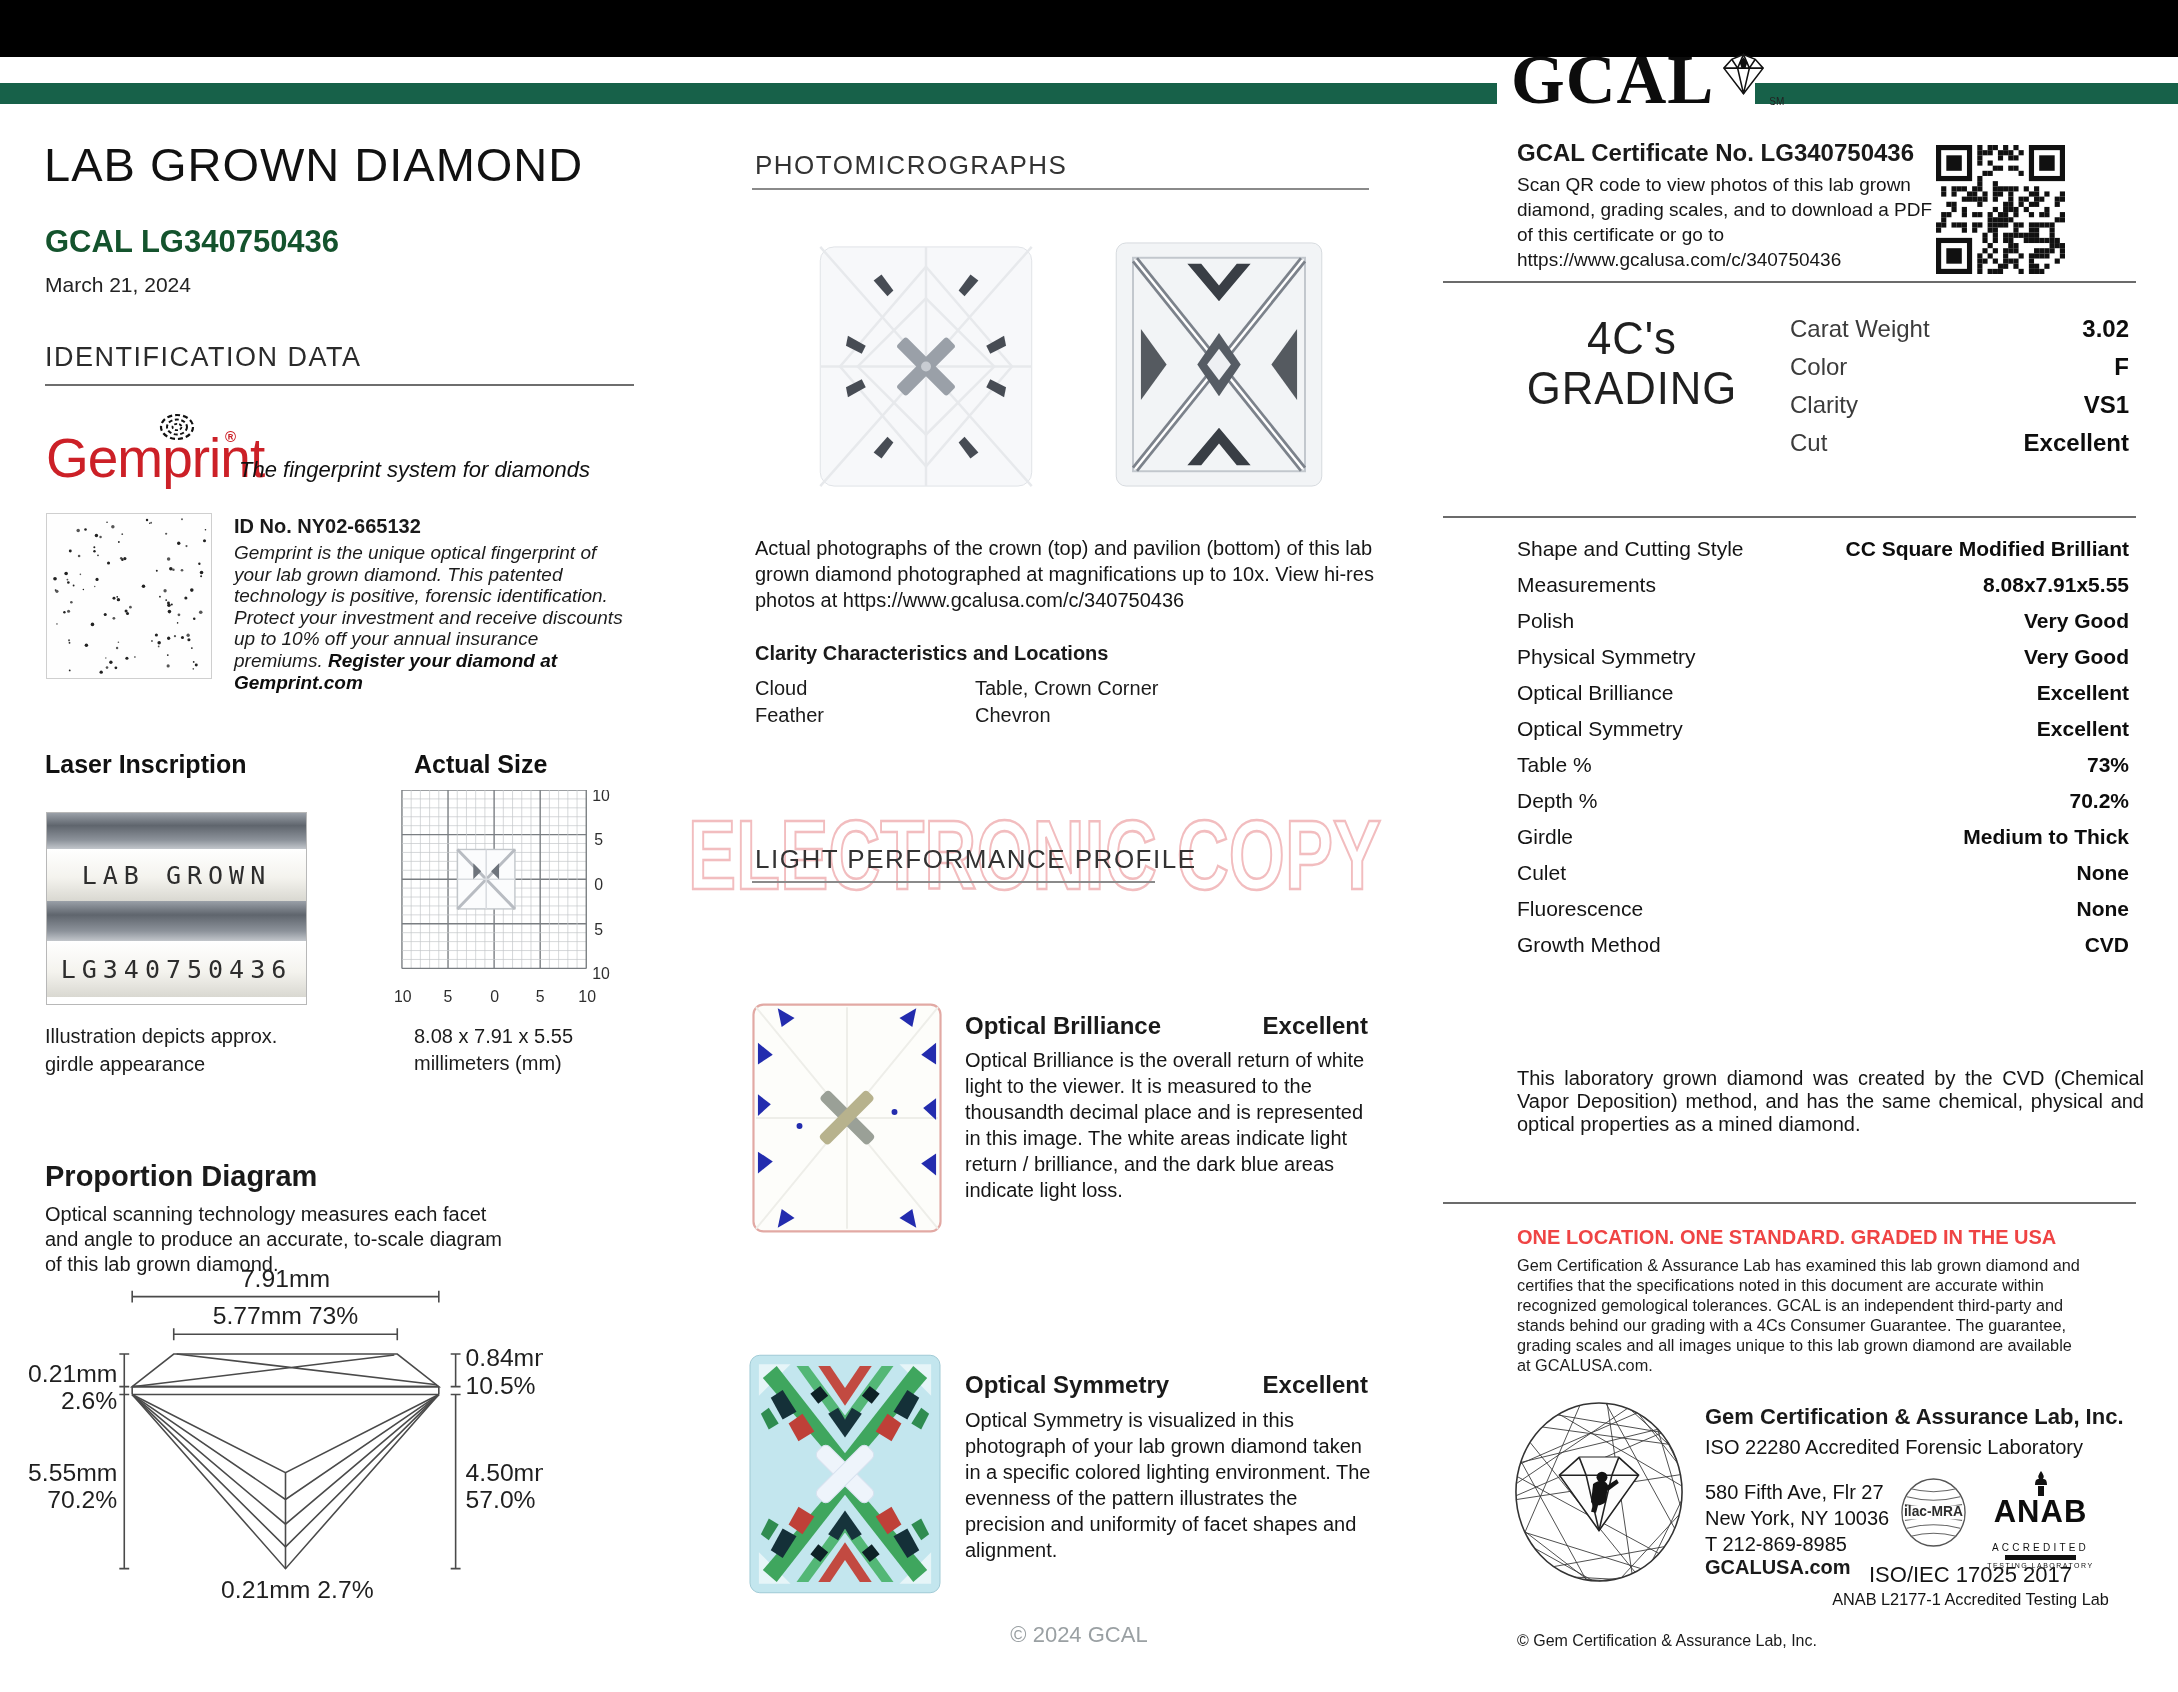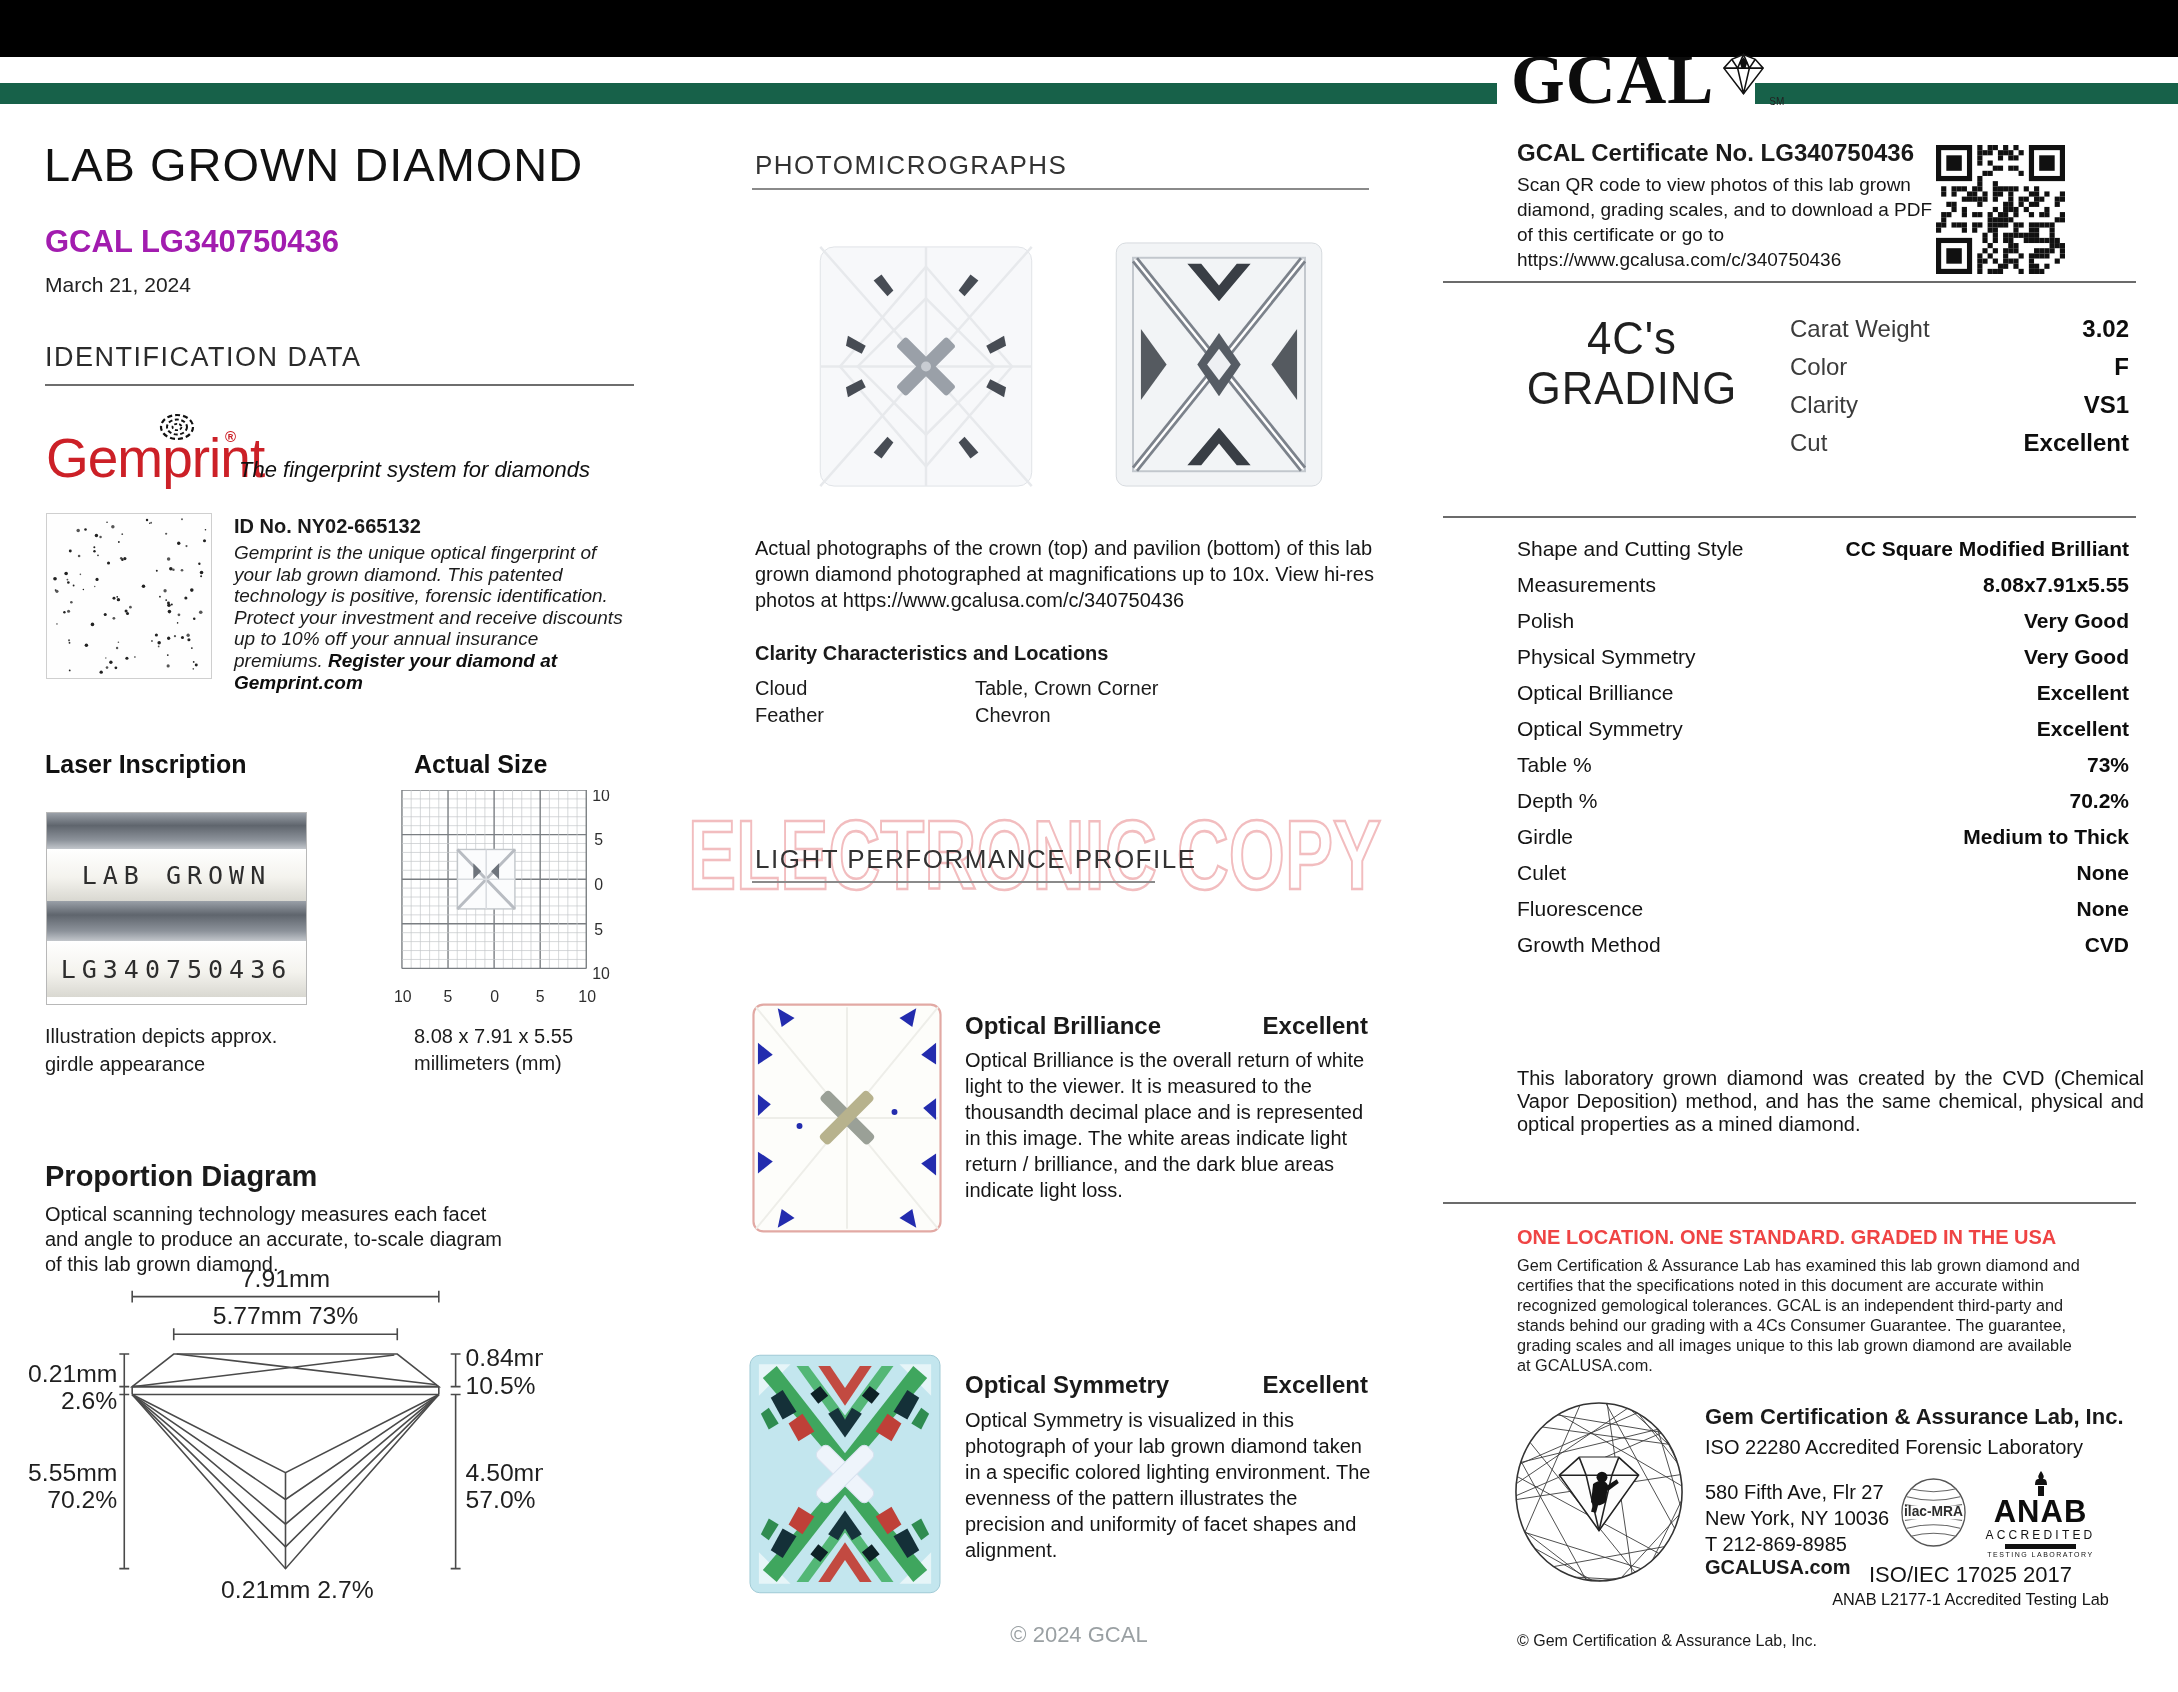--- a/index.html
+++ b/index.html
@@ -15,7 +15,7 @@
   .greenbar.right { left:1755px; width:423px; }
 
   .h-title { font-size:47px; letter-spacing:1px; color:#111; font-weight:400; }
-  .h-certid { font-size:31px; font-weight:700; color:#a21caf;text-align:right; }
+  .h-certid { font-size:31px; font-weight:700; color:#14532d;text-align:right; }
   .h-date { font-size:21px; color:#222; }
   .sec-head { font-size:27px; letter-spacing:1.5px; color:#2b2b2b; font-weight:400; }
   .sec-rule { height:2px; background:#6e6e6e; }

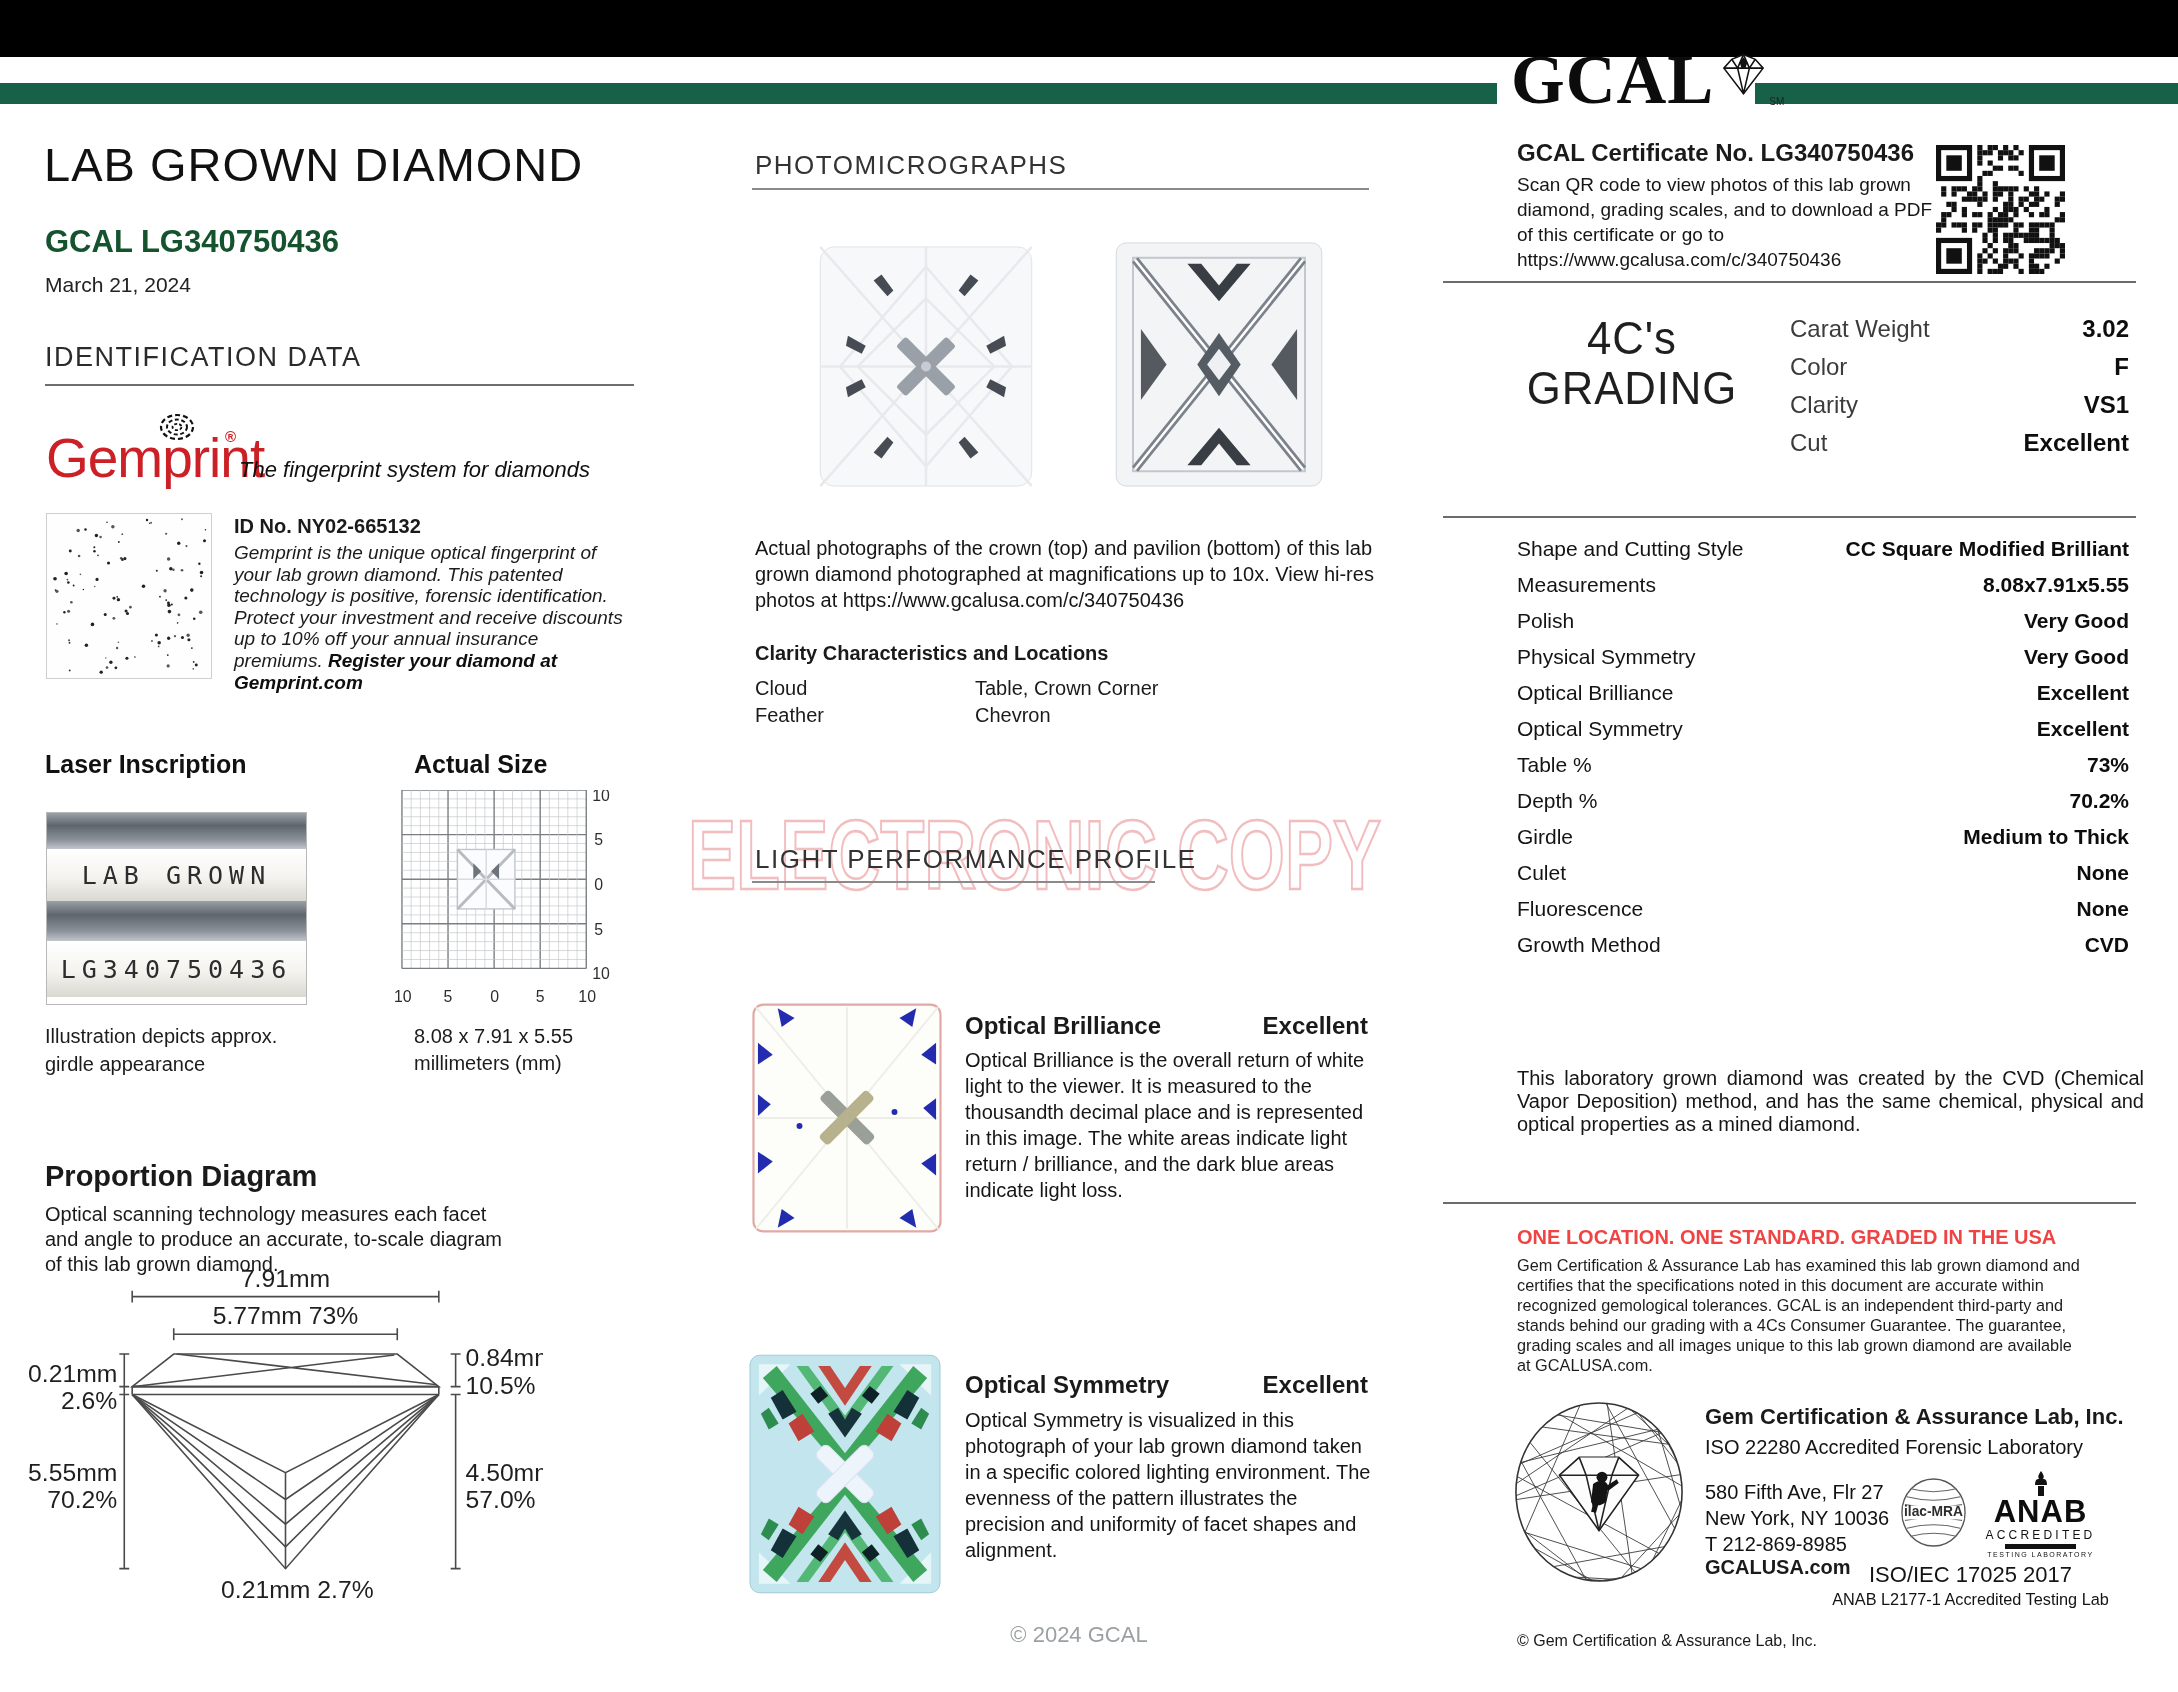--- a/index.html
+++ b/index.html
@@ -81,7 +81,7 @@
 
   .anab-block { display:flex; flex-direction:column; align-items:center; }
   .anab-word { font-size:31px; font-weight:800; letter-spacing:1px; color:#0d0d0d; line-height:30px; }
-  .anab-acc { font-size:12px; letter-spacing:3.2px; color:#111; margin-top:1px; }
+  .anab-acc { font-size:10px; letter-spacing:3.2px; color:#111; margin-top:15px; }
   .anab-bar { width:71px; height:5px; background:#111; margin-top:2px; }
   .anab-tl { font-size:7px; letter-spacing:1.5px; color:#111; margin-top:2px; }
   .ilac-text { font-size:14px; font-weight:700; fill:#2e2e2e; }

